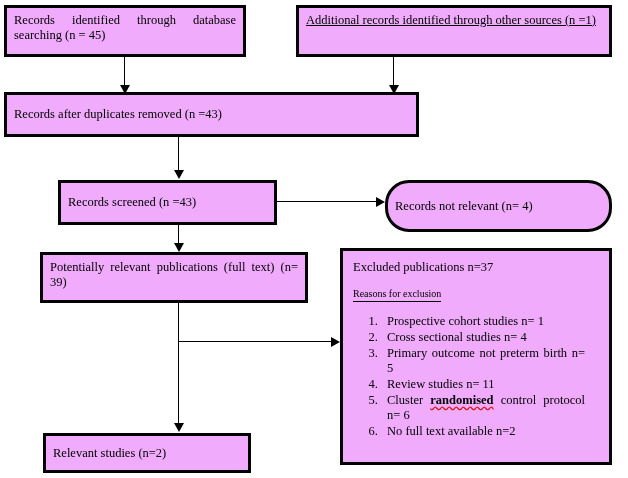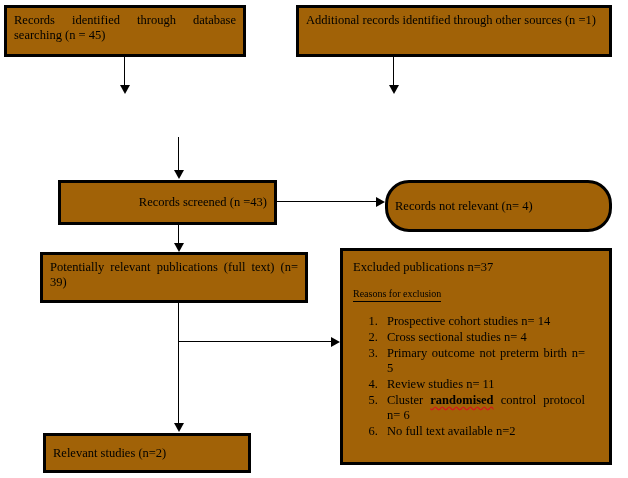--- a/index.html
+++ b/index.html
@@ -21,7 +21,7 @@
     position: absolute;
     box-sizing: border-box;
     border: 3px solid #000000;
-    background: #a16207;
+    background: #f0abfc;
     font-size: 12.5px;
     line-height: 1.22;
     padding: 5px 7px 4px 7px;

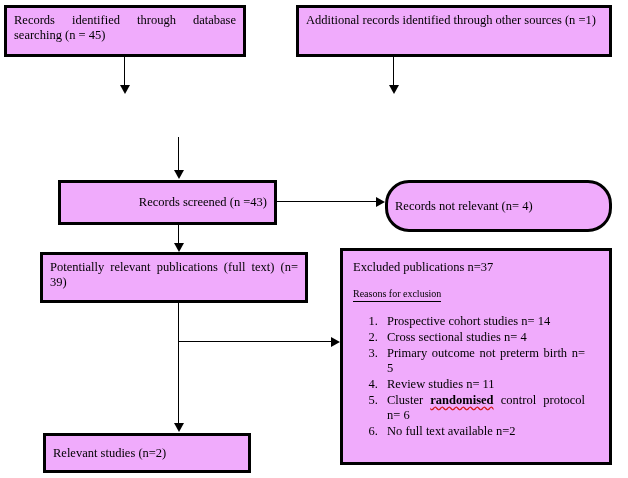--- a/index.html
+++ b/index.html
@@ -100,7 +100,7 @@
     <span>Records identified through database searching (n = 45)</span>
   </div>
 
-  <div class="box justify" style="left:296px; top:5px; width:316px; height:52px;">
+  <div class="box justify" style="left:296px; top:5px; width:316px; height:52px;text-decoration:underline;">
     <span>Additional records identified through other sources (n =1)</span>
   </div>
 

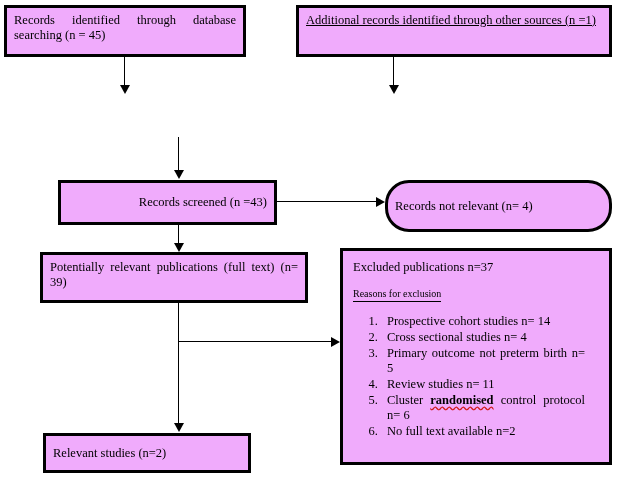--- a/index.html
+++ b/index.html
@@ -110,6 +110,9 @@
   <div class="vline" style="left:393px; top:57px; height:31px;"></div>
   <div class="arrow-down" style="left:389px; top:85px;"></div>
 
+  <div class="box center-v" style="left:4px; top:92px; width:415px; height:45px;">
+    <span>Records after duplicates removed (n =43)</span>
+  </div>
 
   <div class="vline" style="left:178px; top:137px; height:37px;"></div>
   <div class="arrow-down" style="left:174px; top:170px;"></div>

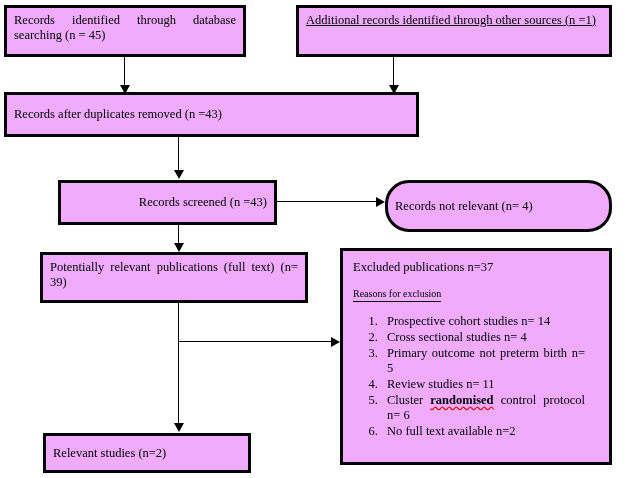--- a/index.html
+++ b/index.html
@@ -117,7 +117,7 @@
   <div class="vline" style="left:178px; top:137px; height:37px;"></div>
   <div class="arrow-down" style="left:174px; top:170px;"></div>
 
-  <div class="box center-v" style="left:58px; top:180px; width:219px; height:45px;justify-content:flex-end;">
+  <div class="box center-v" style="left:58px; top:180px; width:219px; height:45px;">
     <span>Records screened (n =43)</span>
   </div>
 

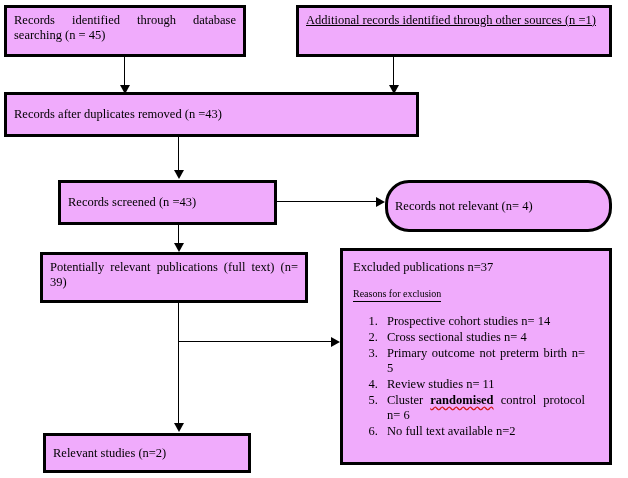--- a/index.html
+++ b/index.html
@@ -147,7 +147,7 @@
       <span class="excl-subtitle">Reasons for exclusion</span>
     </div>
     <ol class="excl-list">
-      <li>Prospective cohort studies n= 14</li>
+      <li>Prospective cohort studies n= 1</li>
       <li>Cross sectional studies n= 4</li>
       <li>Primary outcome not preterm birth n= 5</li>
       <li>Review studies n= 11</li>

